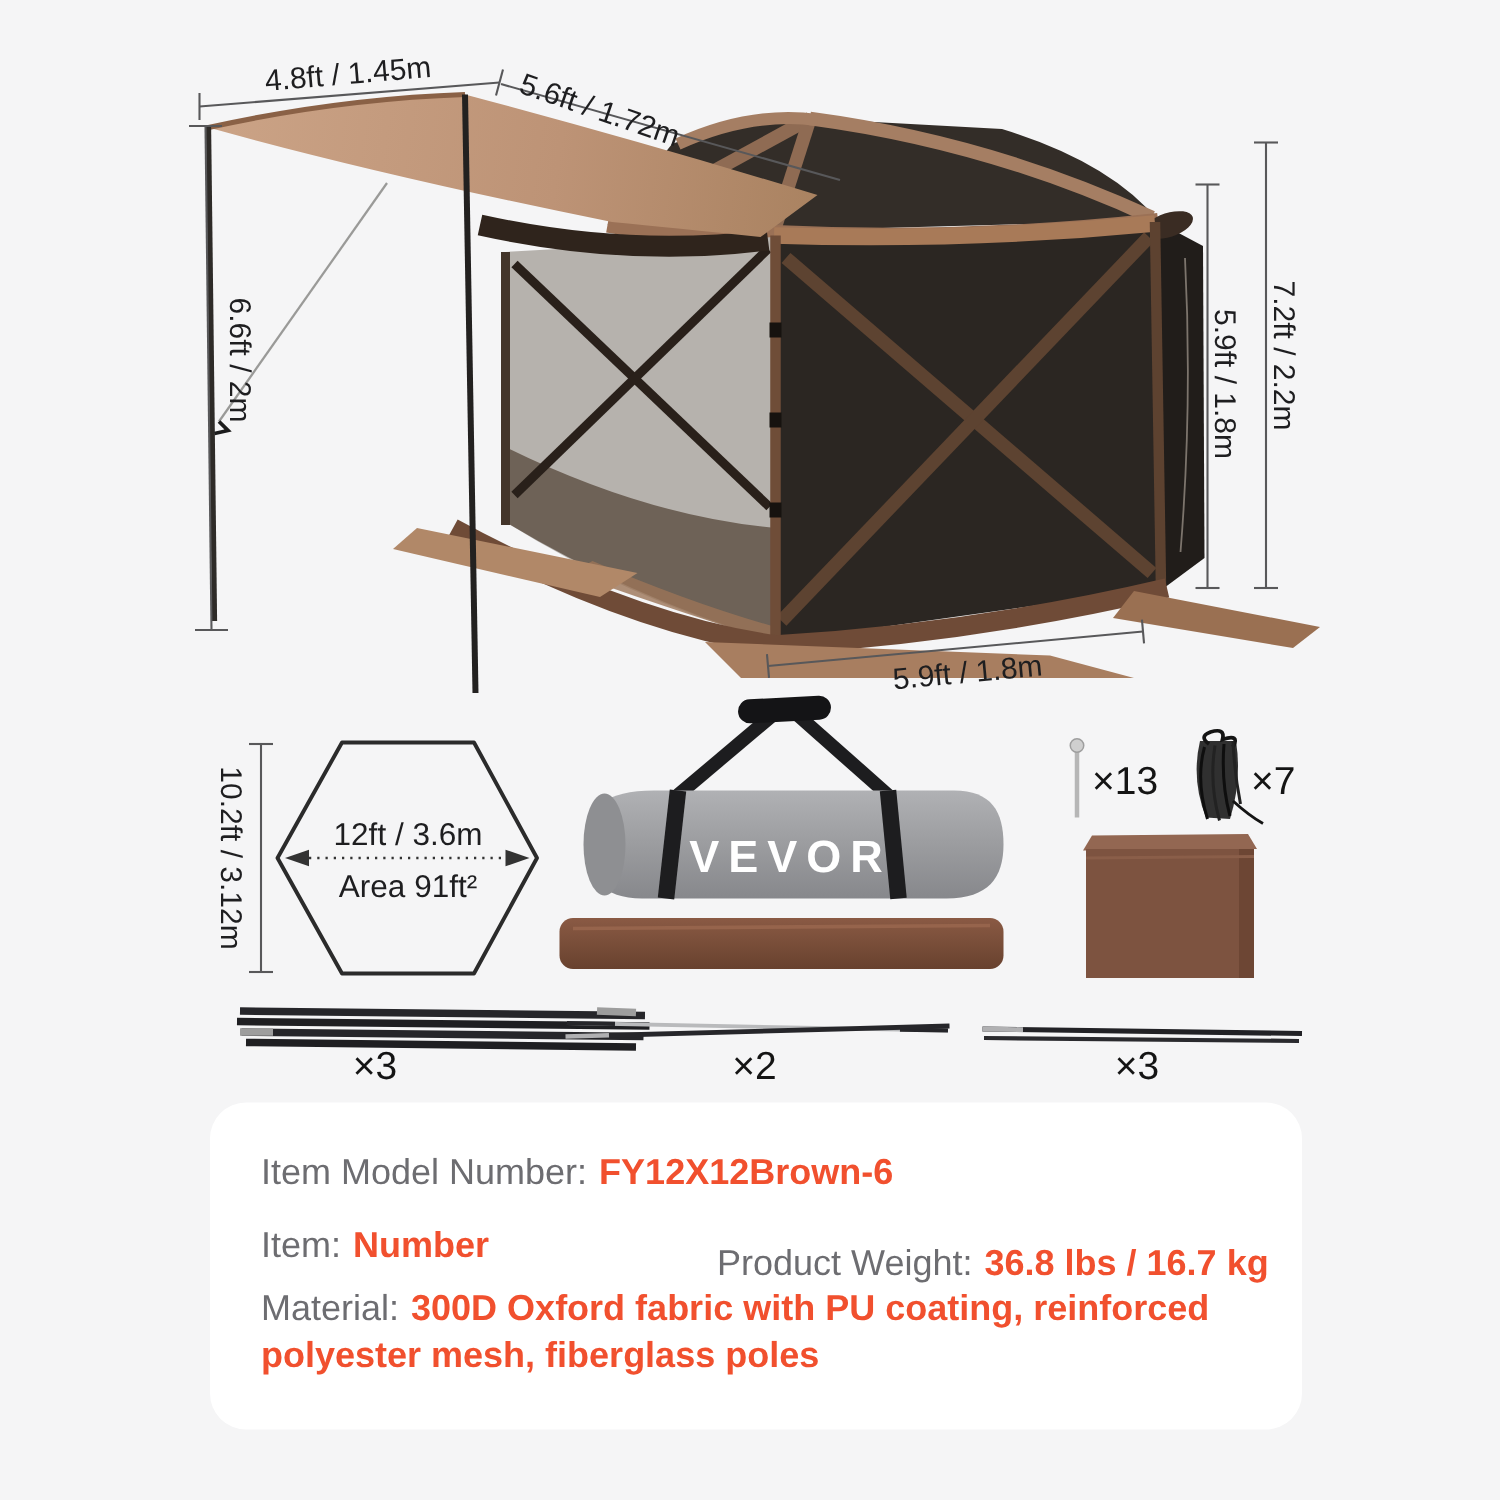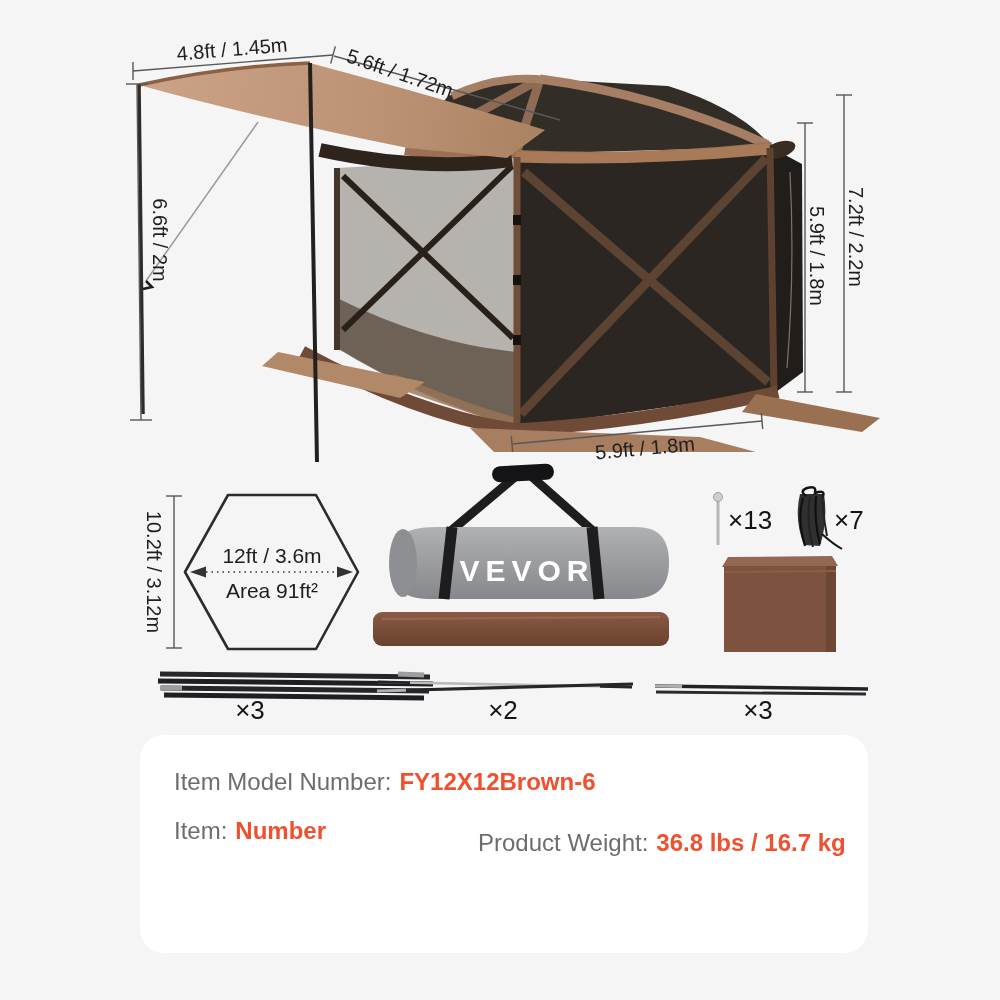--- a/index.html
+++ b/index.html
@@ -223,6 +223,9 @@
         <span class="lbl">Product Weight:</span><span class="val">36.8 lbs / 16.7 kg</span>
       </span>
     </div>
+    <div class="spec-row r3">
+      <span class="lbl">Material:</span><span class="val">300D Oxford fabric with PU coating, reinforced polyester mesh, fiberglass poles</span>
+    </div>
   </div>
 </div>
 

